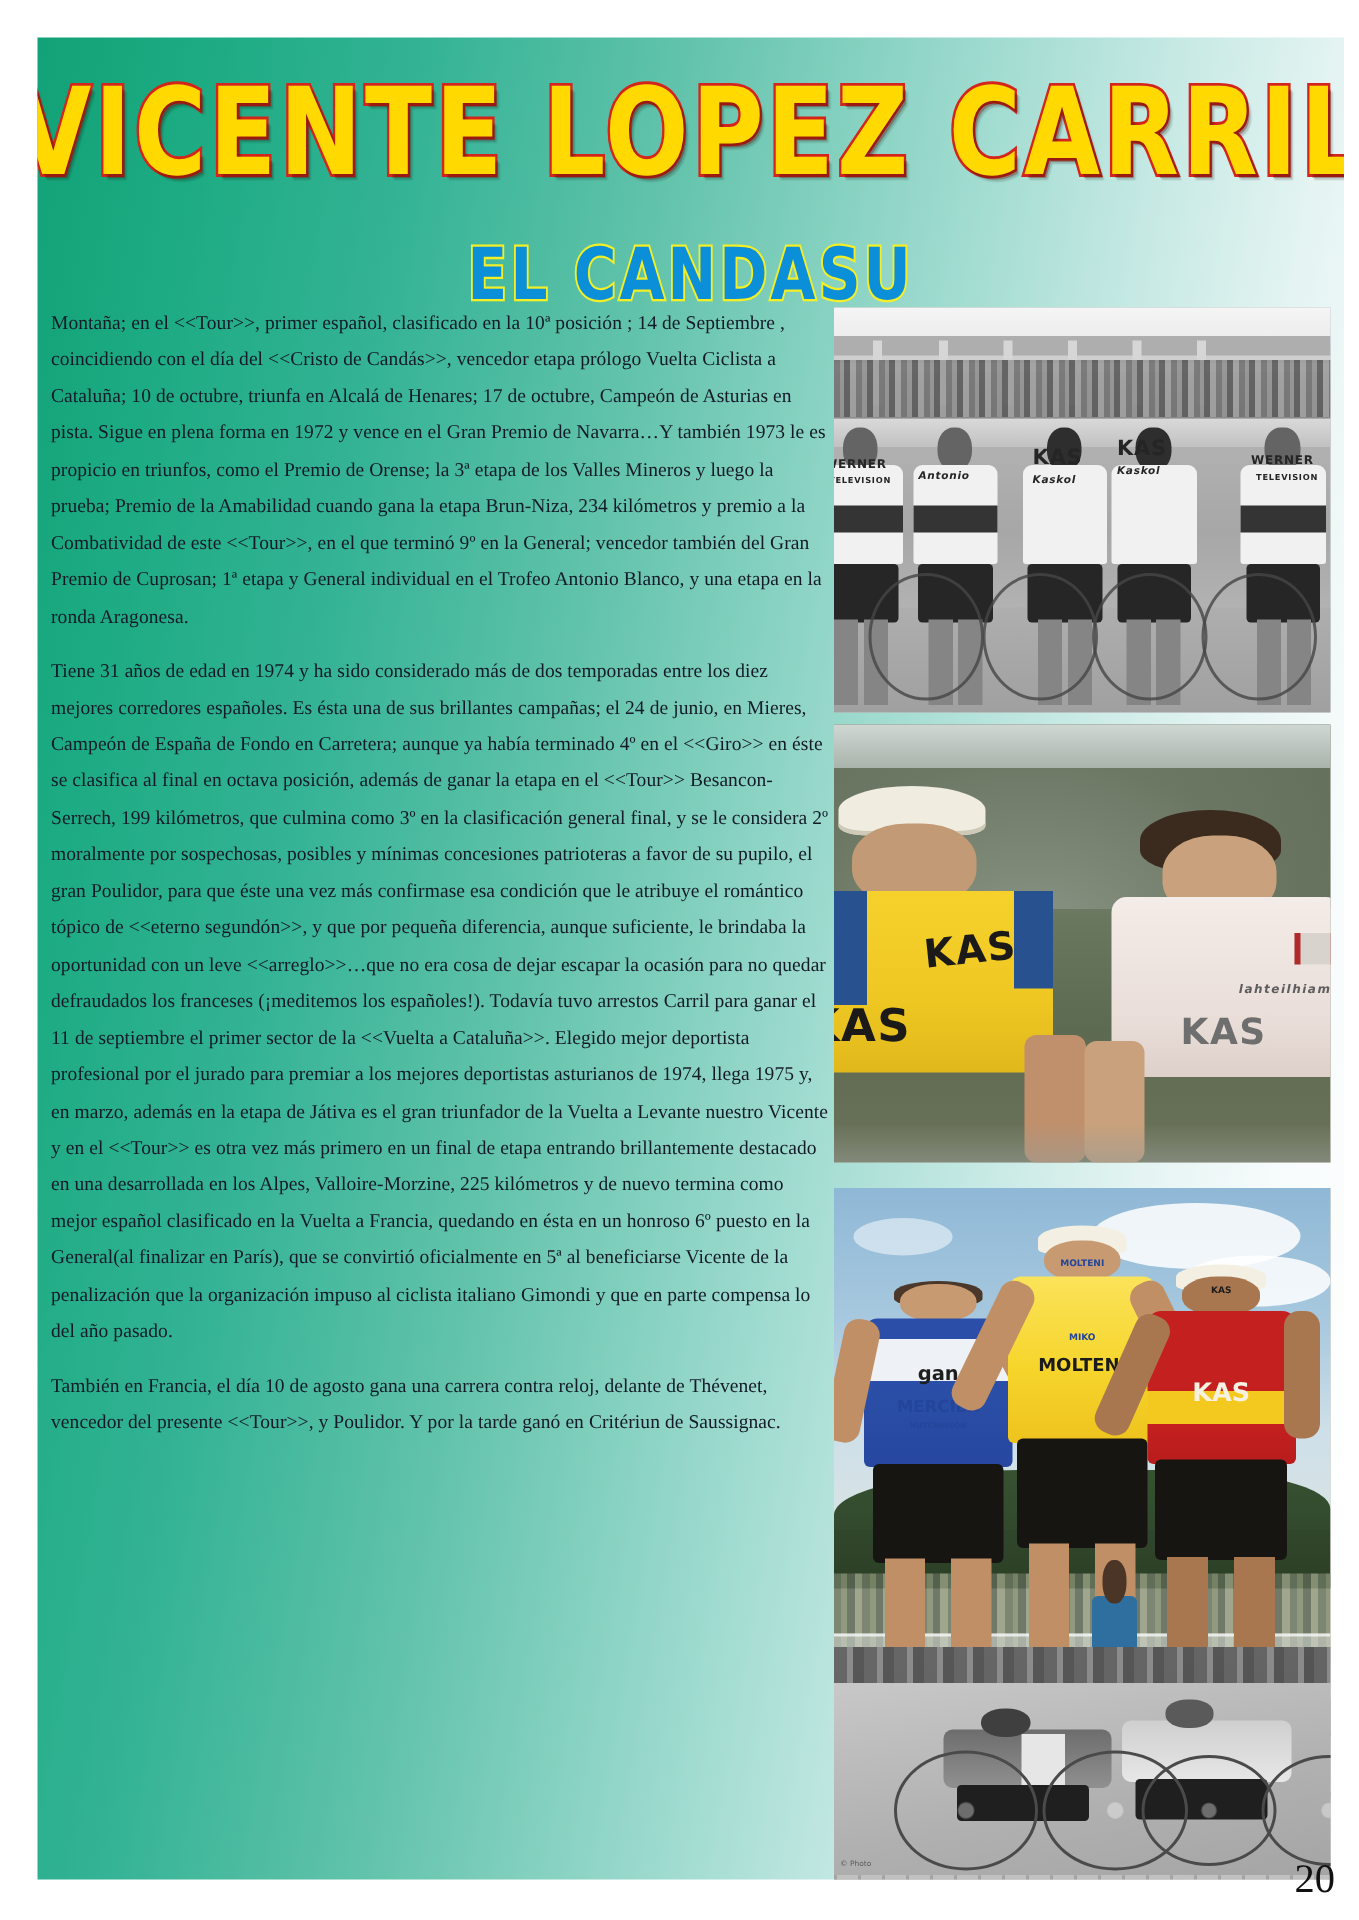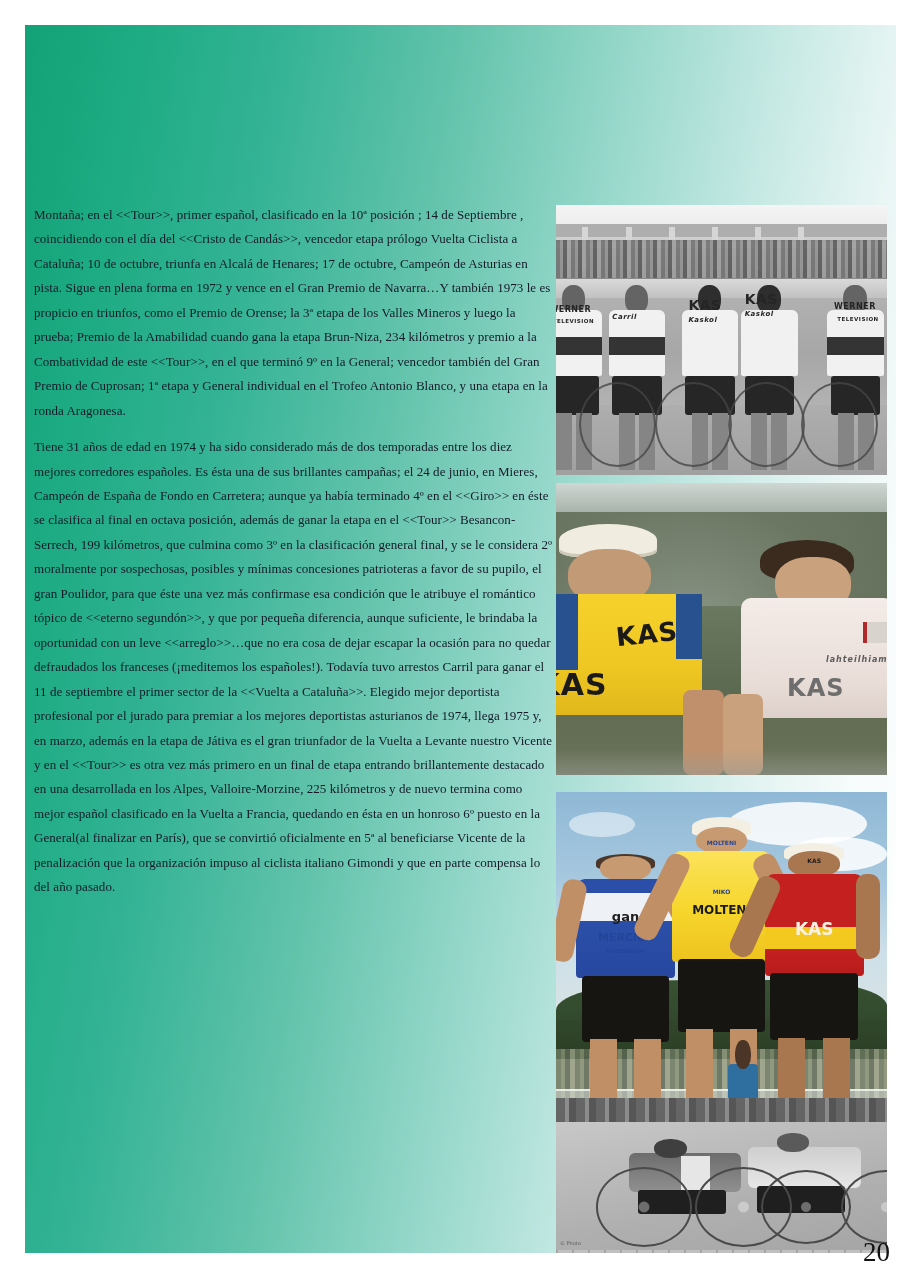--- a/index.html
+++ b/index.html
@@ -401,6 +401,10 @@
 
   <div id="content-area">
 
+    <div id="title-block">
+      <h1 class="main-title">VICENTE LOPEZ CARRIL</h1>
+      <h2 class="sub-title">EL CANDASU</h2>
+    </div>
 
     <div id="body-column">
       <p>Montaña; en el &lt;&lt;Tour&gt;&gt;, primer español, clasificado en la 10ª posición ; 14 de Septiembre , coincidiendo con el día del &lt;&lt;Cristo de Candás&gt;&gt;, vencedor etapa prólogo Vuelta Ciclista a Cataluña; 10 de octubre, triunfa en Alcalá de Henares; 17 de octubre, Campeón de Asturias en pista. Sigue en plena forma en 1972 y vence en el Gran Premio de Navarra…Y también 1973 le es propicio en triunfos, como el Premio de Orense; la 3ª etapa de los Valles Mineros y luego la prueba; Premio de la Amabilidad cuando gana la etapa Brun-Niza, 234 kilómetros y premio a la Combatividad de este &lt;&lt;Tour&gt;&gt;, en el que terminó 9º en la General; vencedor también del Gran Premio de Cuprosan; 1ª etapa y General individual en el Trofeo Antonio Blanco, y una etapa en la ronda Aragonesa.</p>

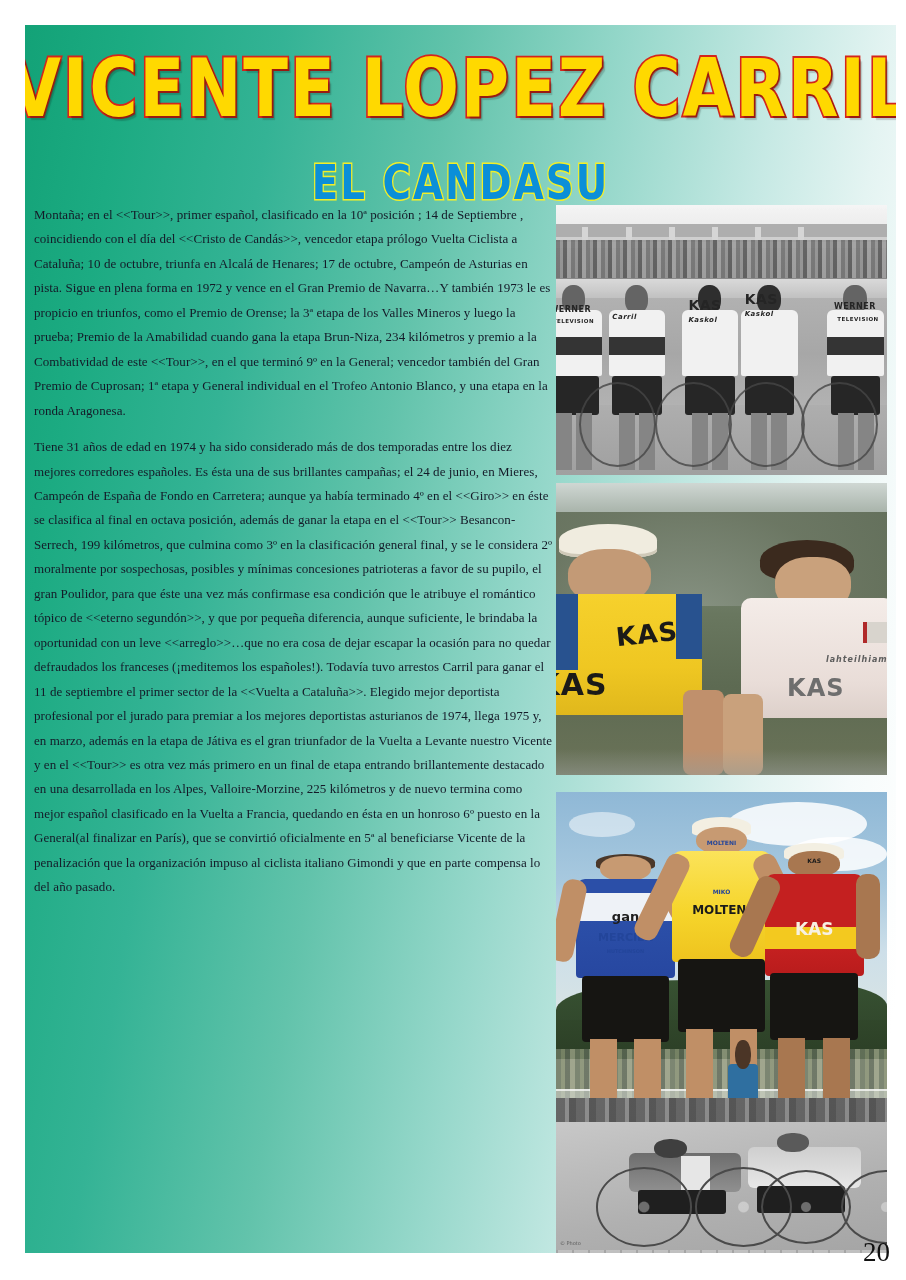--- a/index.html
+++ b/index.html
@@ -468,7 +468,7 @@
 
         <span class="p1-text" style="left:-2%; top:37%; font-size:8px;">WERNER</span>
         <span class="p1-text" style="left:-1%; top:42%; font-size:5.5px;">TELEVISION</span>
-        <span class="p1-text" style="left:17%; top:40%; font-size:7px; font-style:italic;">Carril</span>
+        <span class="p1-text" style="left:17%; top:40%; font-size:7px; font-style:italic;">Antonio</span>
         <span class="p1-text" style="left:40%; top:34%; font-size:14px;">KAS</span>
         <span class="p1-text" style="left:40%; top:41%; font-size:7px; font-style:italic;">Kaskol</span>
         <span class="p1-text" style="left:57%; top:32%; font-size:14px;">KAS</span>

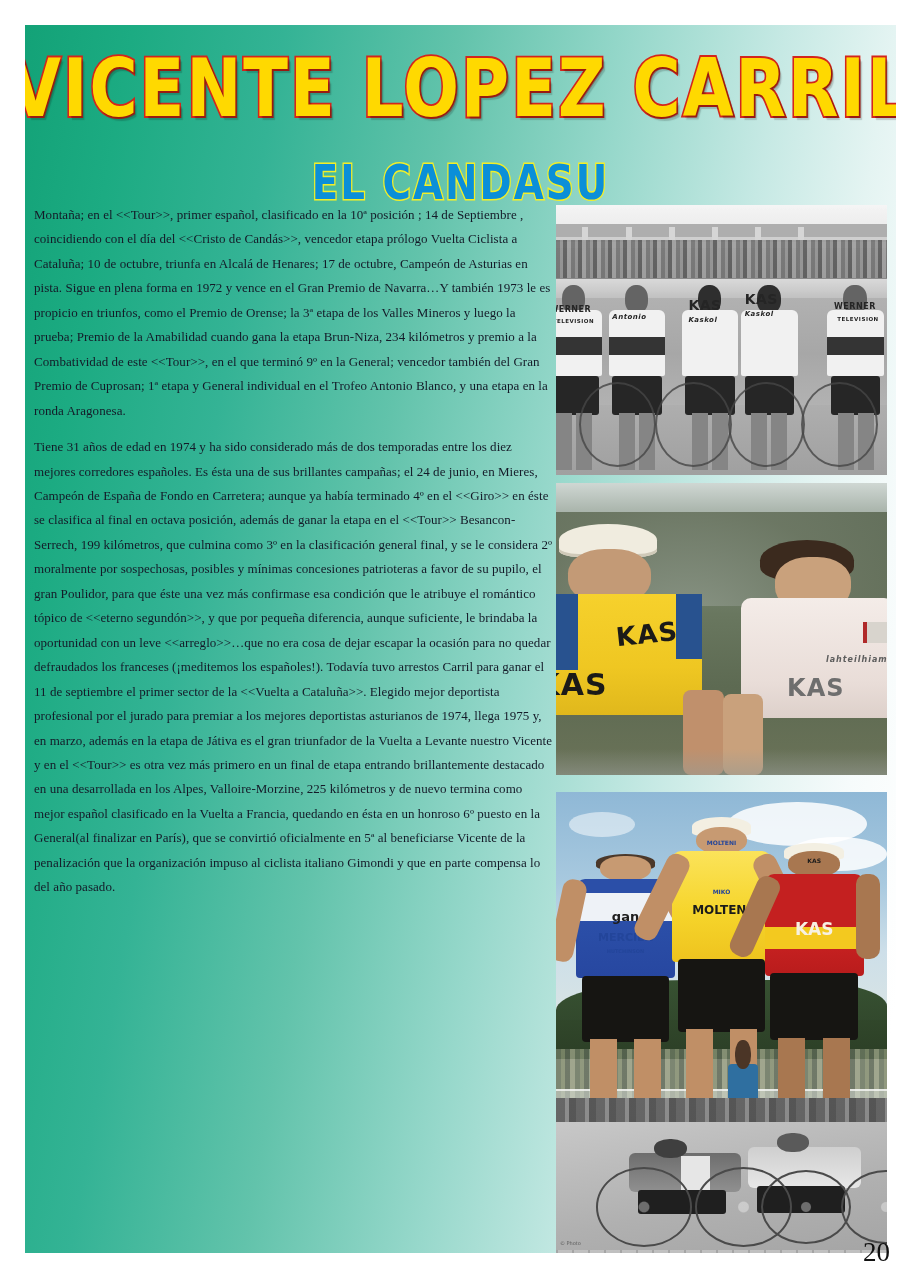--- a/index.html
+++ b/index.html
@@ -409,6 +409,7 @@
     <div id="body-column">
       <p>Montaña; en el &lt;&lt;Tour&gt;&gt;, primer español, clasificado en la 10ª posición ; 14 de Septiembre , coincidiendo con el día del &lt;&lt;Cristo de Candás&gt;&gt;, vencedor etapa prólogo Vuelta Ciclista a Cataluña; 10 de octubre, triunfa en Alcalá de Henares; 17 de octubre, Campeón de Asturias en pista. Sigue en plena forma en 1972 y vence en el Gran Premio de Navarra…Y también 1973 le es propicio en triunfos, como el Premio de Orense; la 3ª etapa de los Valles Mineros y luego la prueba; Premio de la Amabilidad cuando gana la etapa Brun-Niza, 234 kilómetros y premio a la Combatividad de este &lt;&lt;Tour&gt;&gt;, en el que terminó 9º en la General; vencedor también del Gran Premio de Cuprosan; 1ª etapa y General individual en el Trofeo Antonio Blanco, y una etapa en la ronda Aragonesa.</p>
       <p>Tiene 31 años de edad en 1974 y ha sido considerado más de dos temporadas entre los diez mejores corredores españoles. Es ésta una de sus brillantes campañas; el 24 de junio, en Mieres, Campeón de España de Fondo en Carretera; aunque ya había terminado 4º en el &lt;&lt;Giro&gt;&gt; en éste se clasifica al final en octava posición, además de ganar la etapa en el &lt;&lt;Tour&gt;&gt; Besancon-Serrech, 199 kilómetros, que culmina como 3º en la clasificación general final, y se le considera 2º moralmente por sospechosas, posibles y mínimas concesiones patrioteras a favor de su pupilo, el gran Poulidor, para que éste una vez más confirmase esa condición que le atribuye el romántico tópico de &lt;&lt;eterno segundón&gt;&gt;, y que por pequeña diferencia, aunque suficiente, le brindaba la oportunidad con un leve &lt;&lt;arreglo&gt;&gt;…que no era cosa de dejar escapar la ocasión para no quedar defraudados los franceses (¡meditemos los españoles!). Todavía tuvo arrestos Carril para ganar el 11 de septiembre el primer sector de la &lt;&lt;Vuelta a Cataluña&gt;&gt;. Elegido mejor deportista profesional por el jurado para premiar a los mejores deportistas asturianos de 1974, llega 1975 y, en marzo, además en la etapa de Játiva es el gran triunfador de la Vuelta a Levante nuestro Vicente y en el &lt;&lt;Tour&gt;&gt; es otra vez más primero en un final de etapa entrando brillantemente destacado en una desarrollada en los Alpes, Valloire-Morzine, 225 kilómetros y de nuevo termina como mejor español clasificado en la Vuelta a Francia, quedando en ésta en un honroso 6º puesto en la General(al finalizar en París), que se convirtió oficialmente en 5ª al beneficiarse Vicente de la penalización que la organización impuso al ciclista italiano Gimondi y que en parte compensa lo del año pasado.</p>
+      <p>También en Francia, el día 10 de agosto gana una carrera contra reloj, delante de Thévenet, vencedor del presente &lt;&lt;Tour&gt;&gt;, y Poulidor. Y por la tarde ganó en Critériun de Saussignac.</p>
     </div>
 
     <div id="photo-column">

